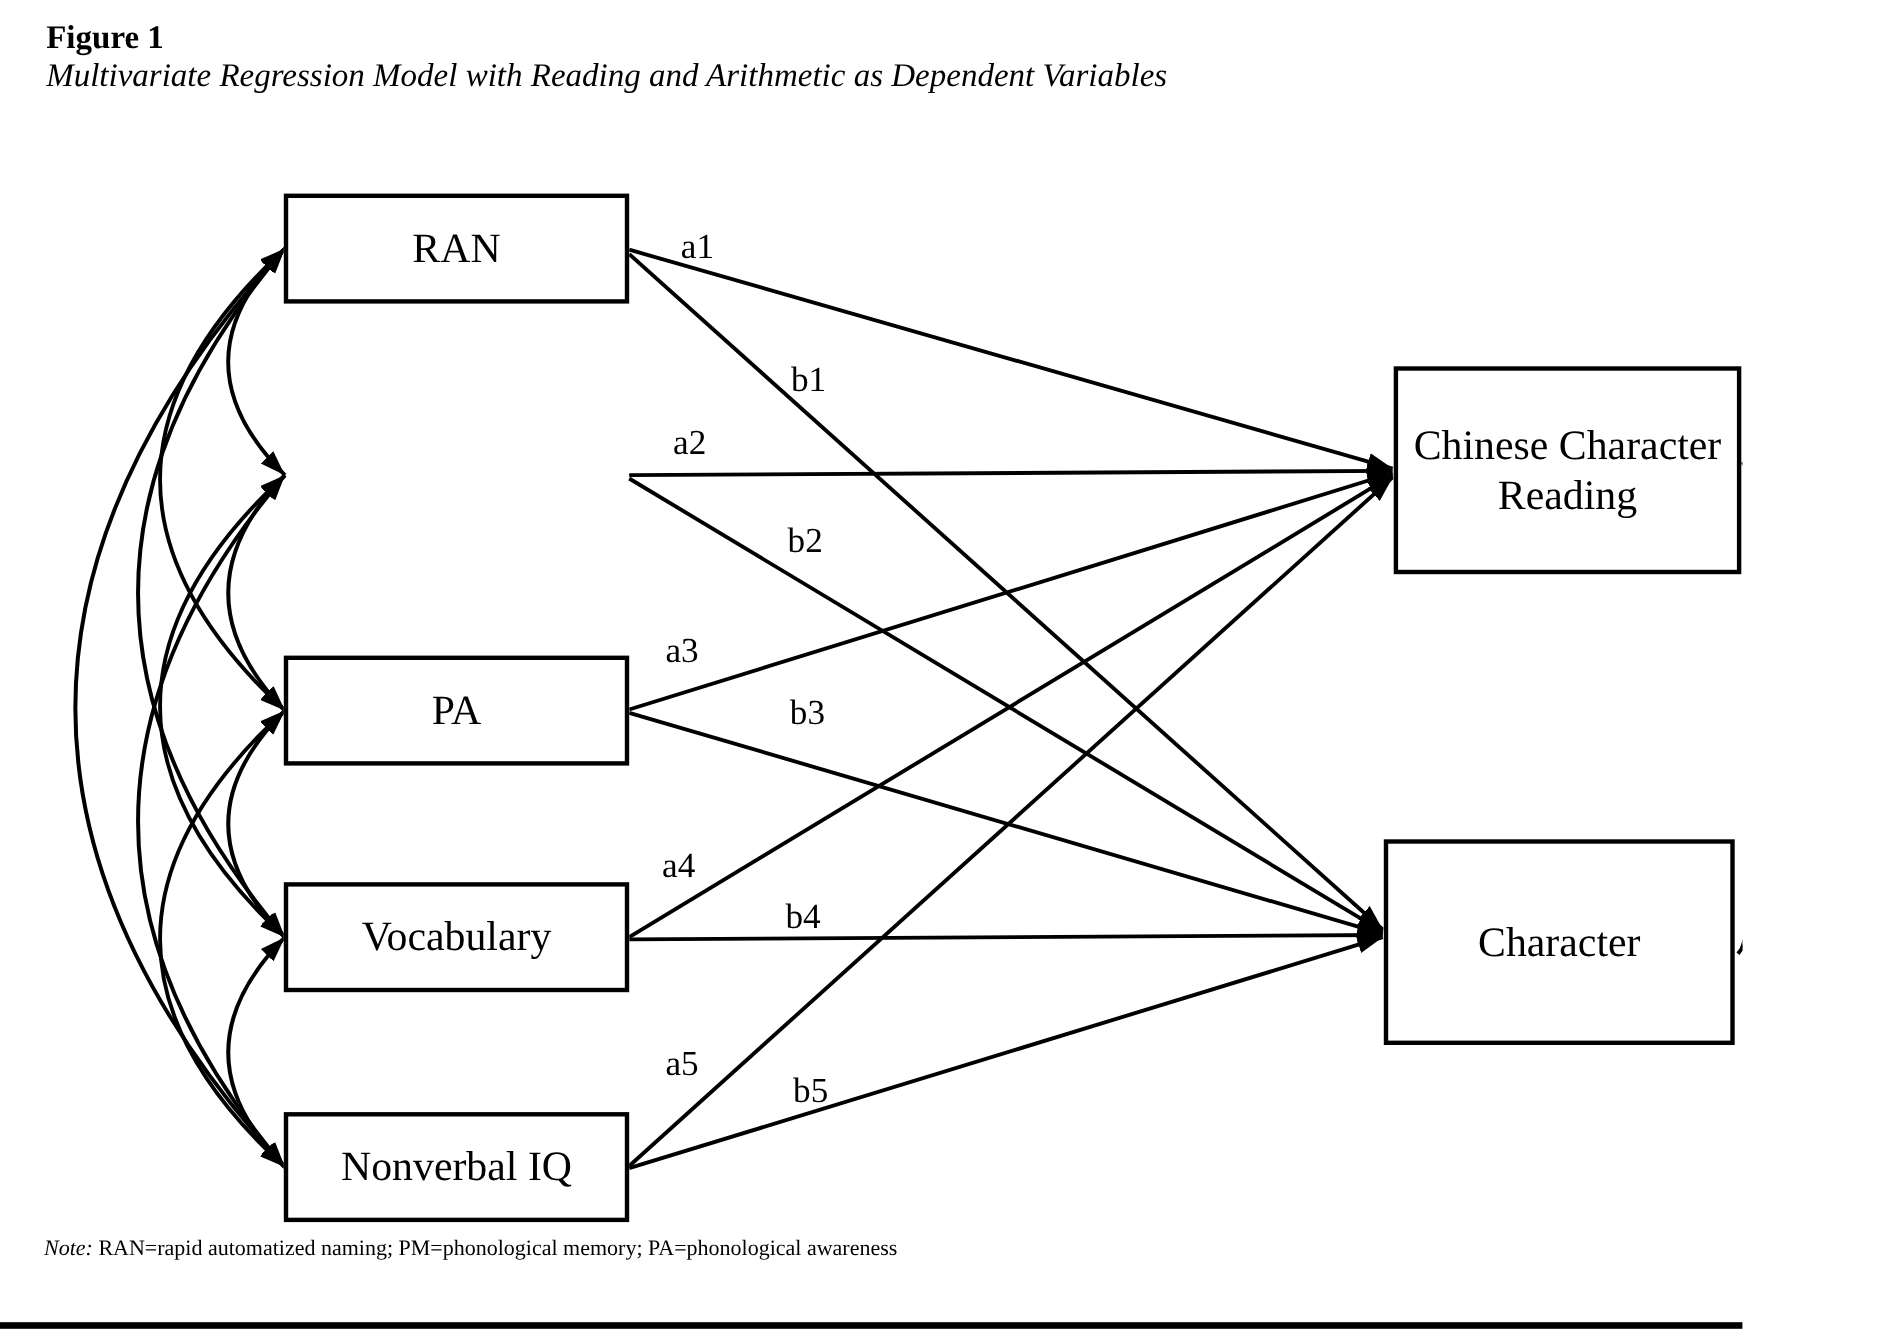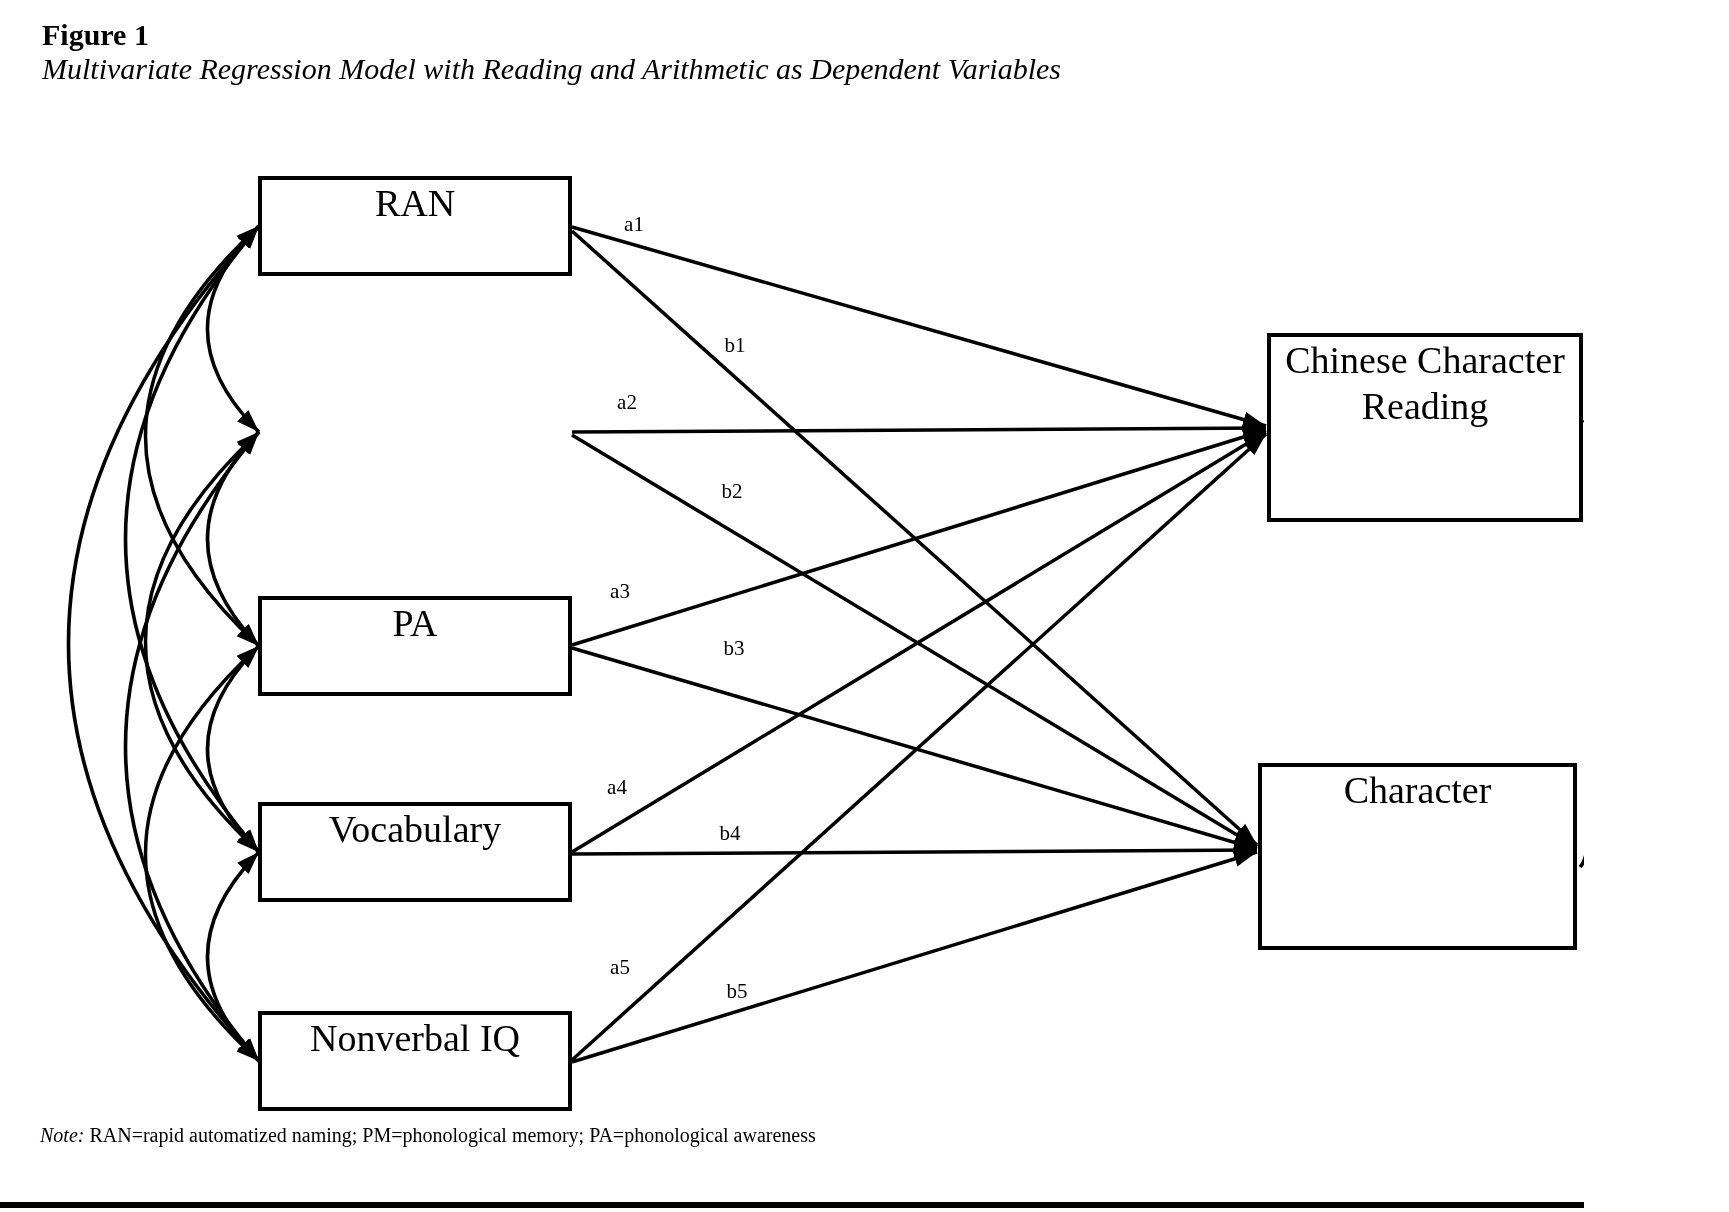--- a/index.html
+++ b/index.html
@@ -26,7 +26,7 @@
     box-sizing:border-box;
     border:4px solid #000;
     background:#fff;
-    display:flex;align-items:flex-start;justify-content:center;
+    display:flex;align-items:center;justify-content:center;
     text-align:center;
     font-size:38px;line-height:46px;
   }

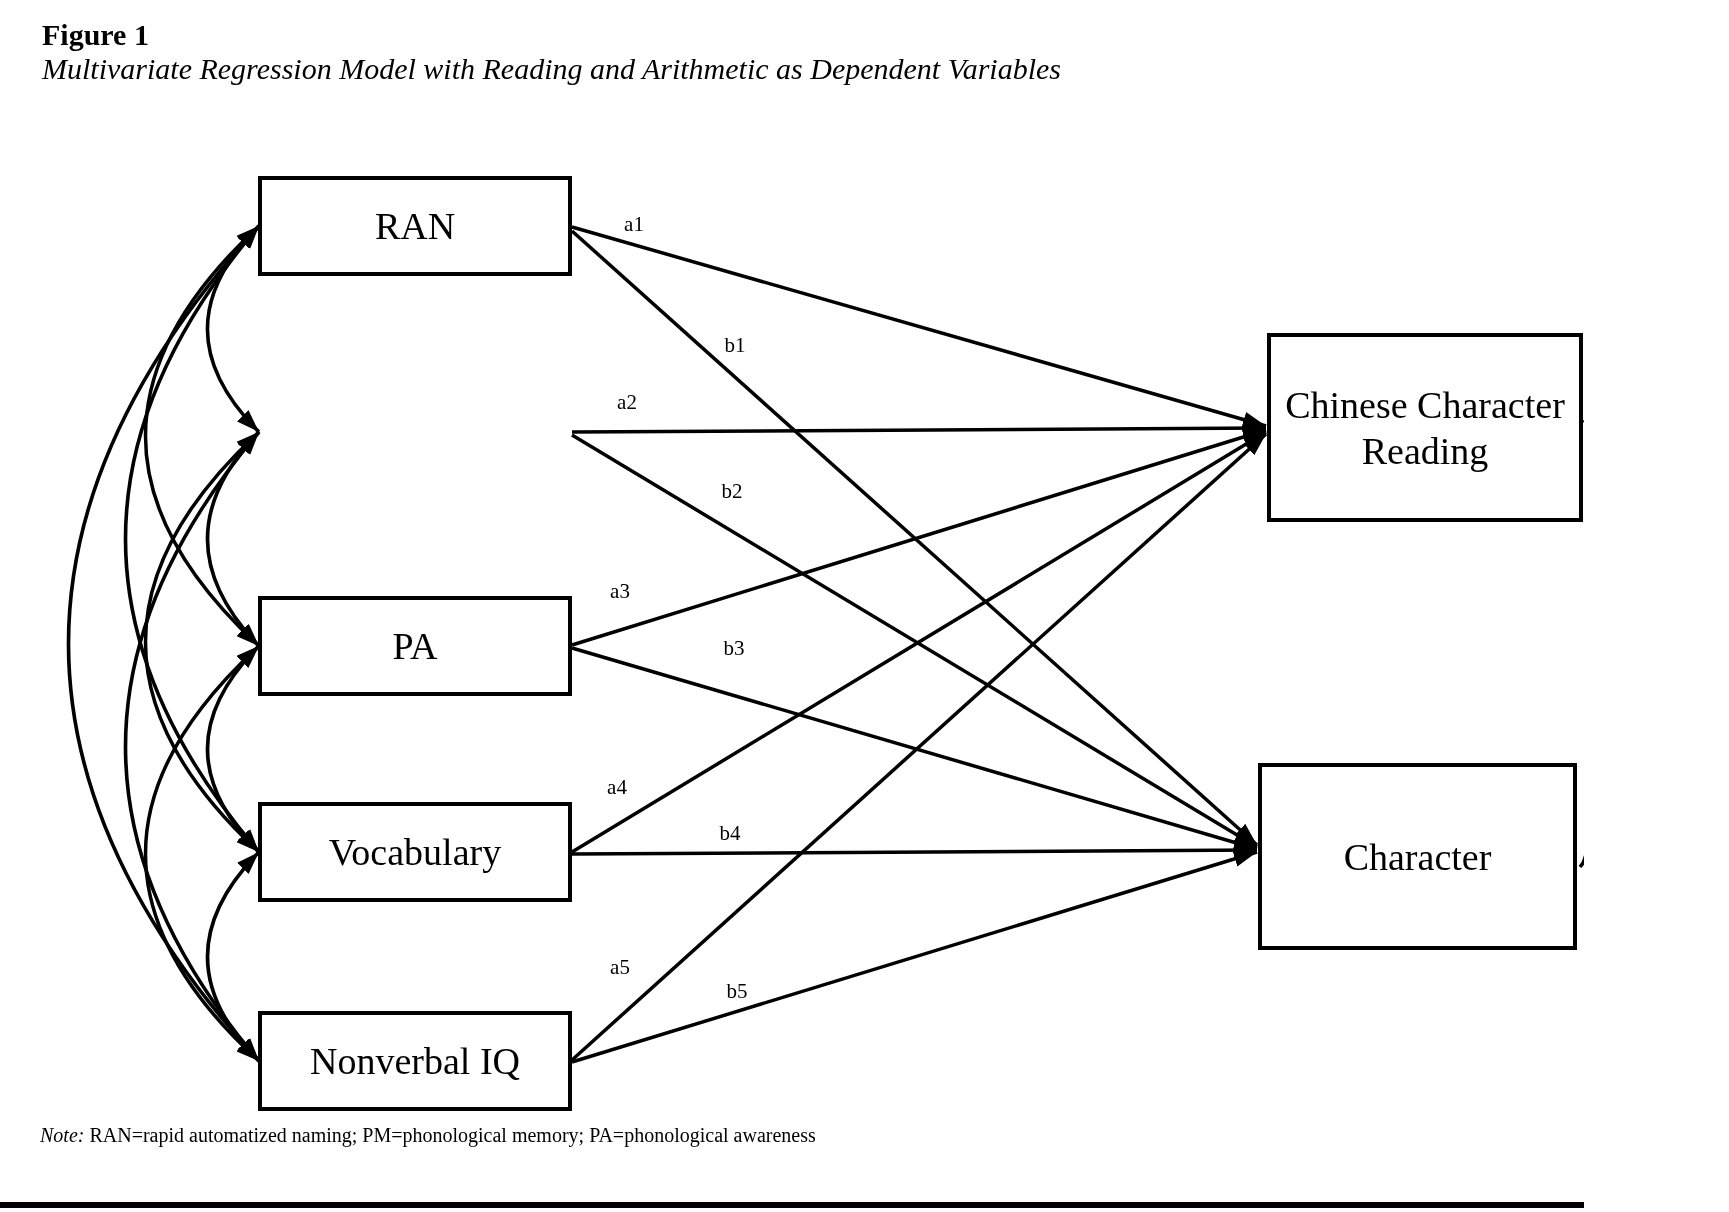--- a/index.html
+++ b/index.html
@@ -34,7 +34,7 @@
   .plabel{
     position:absolute;
     transform:translate(-50%,-50%);
-    font-size:21px;white-space:nowrap;
+    font-size:32px;white-space:nowrap;
   }
   .rlabel{
     position:absolute;

